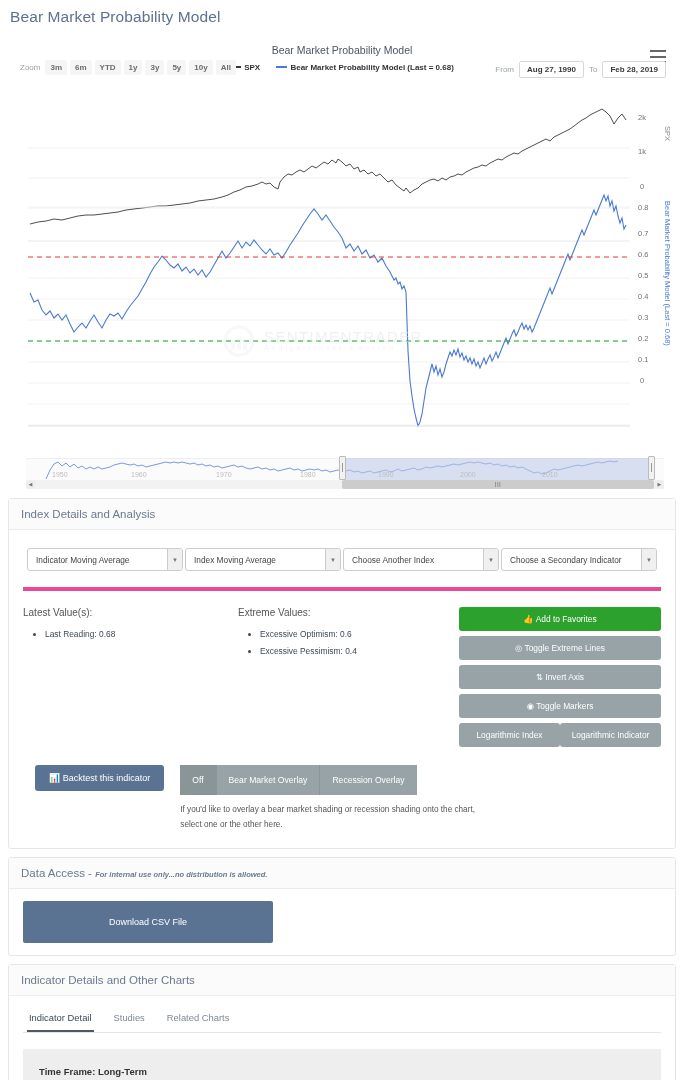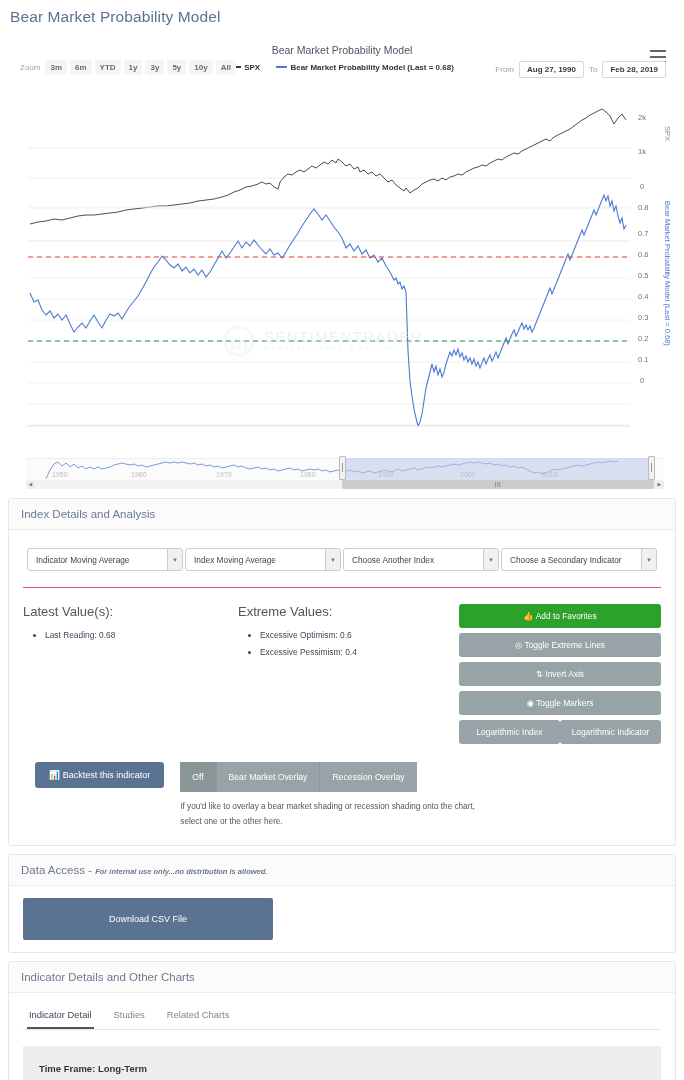--- a/index.html
+++ b/index.html
@@ -127,7 +127,7 @@
   .panel-body { padding: 14px 14px 16px 14px; }
 
   
-  .selects { display:flex; gap: 2px; padding: 4px 4px 16px 4px; border-bottom:1px solid #ec4899;}
+  .selects { display:flex; gap: 2px; padding: 4px 4px 16px 4px; border-bottom:4px solid #ec4899;}
   .sel {
     flex: 1 1 0; position:relative;
     border:1px solid #ccc; border-radius:3px; background:#fff;

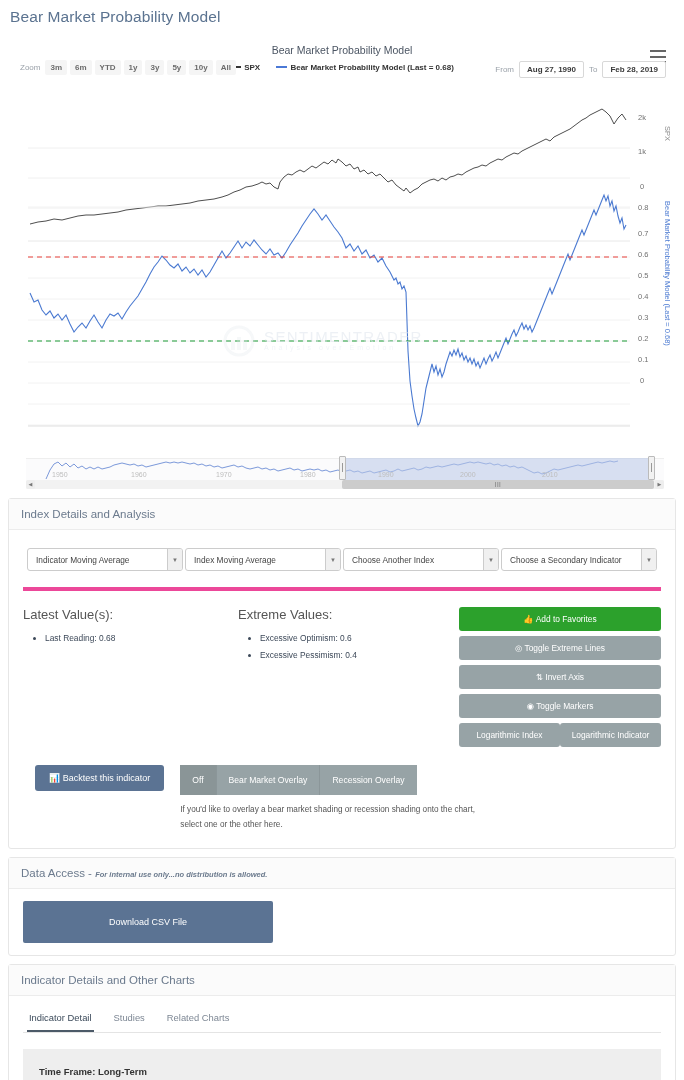--- a/index.html
+++ b/index.html
@@ -147,7 +147,7 @@
   .col-latest { width: 215px; }
   .col-extreme { width: 215px; }
   .col-actions { flex:1; padding-left: 6px; }
-  .info-h { font-size: 13px; color:#555; margin-bottom: 8px; }
+  .info-h { font-size: 10px; color:#555; margin-bottom: 8px; }
   .info-ul { margin: 0; padding-left: 22px; font-size: 8.4px; color:#3c4858; line-height: 16px;}
   .info-ul li { margin-bottom: 1px; }
 

